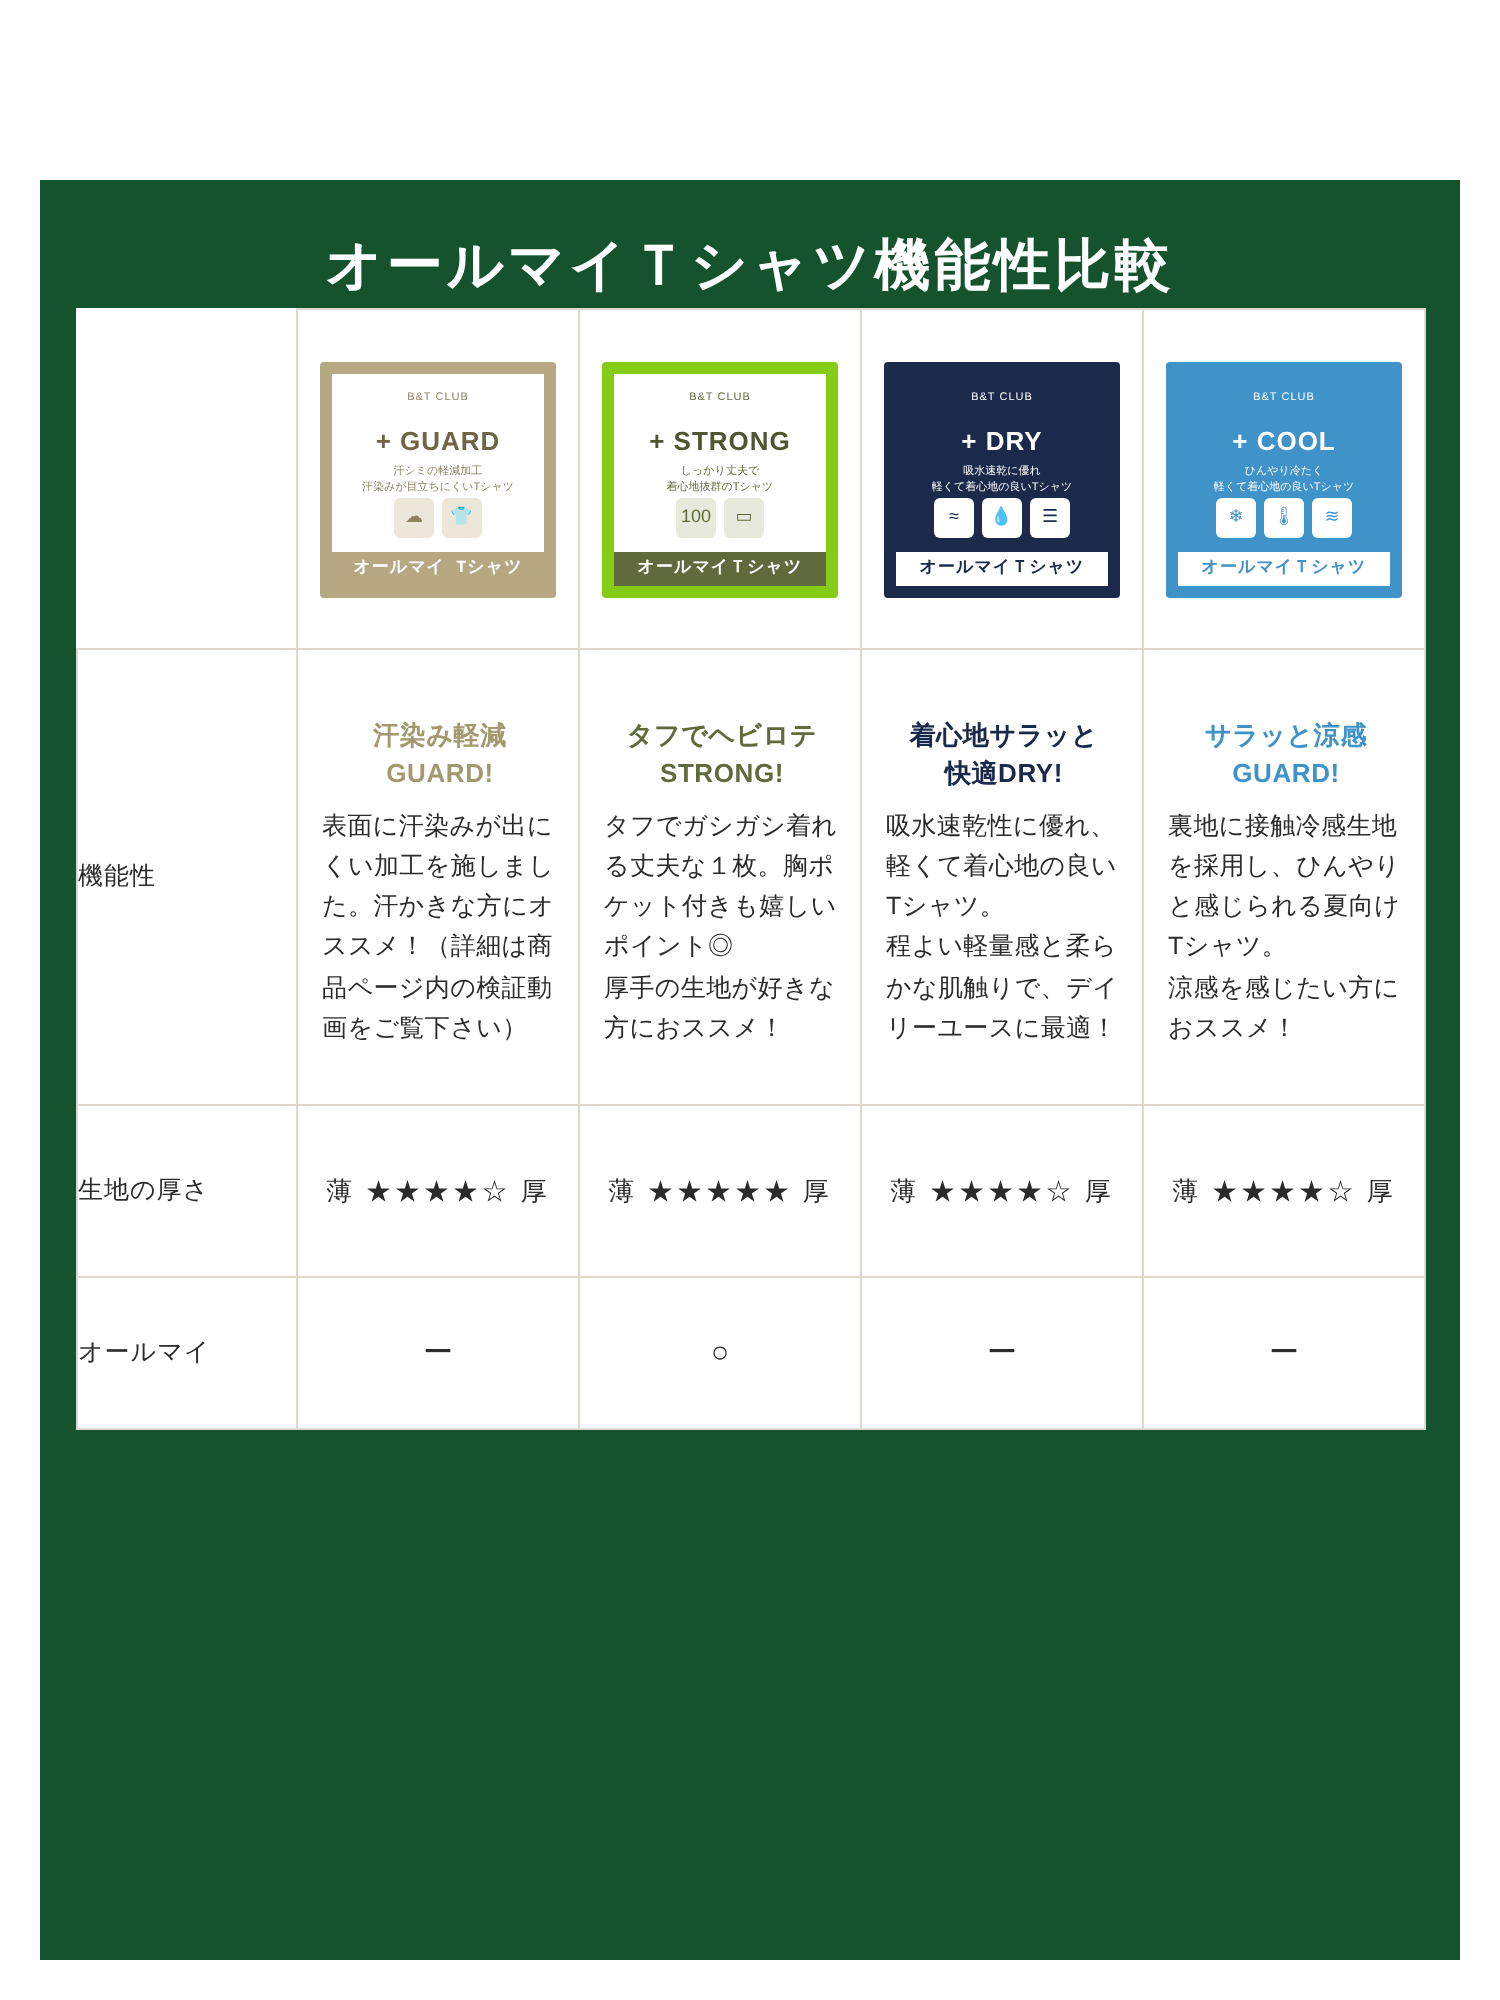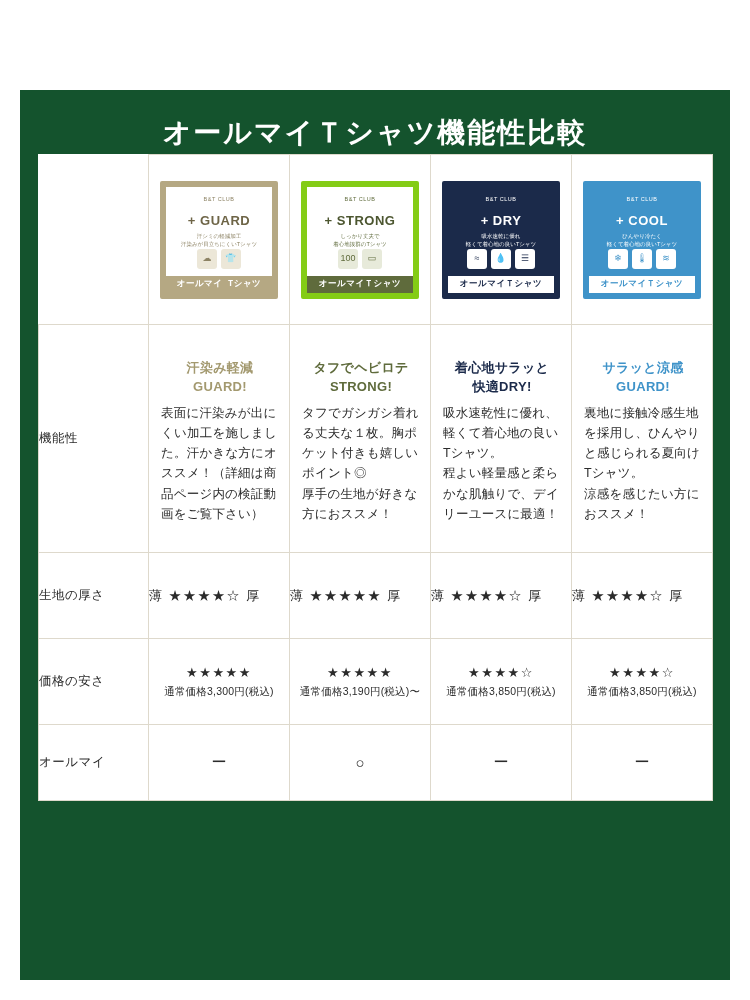--- a/index.html
+++ b/index.html
@@ -202,7 +202,7 @@
   .c-dry { color: #1b2a4a; }
   .c-cool { color: #3f93c9; }
 
-  .spec-row td { height: 86px; text-align: left; }
+  .spec-row td { height: 86px; text-align: center; }
   .spec-row td.row-label { text-align: left; }
   .spec-val {
     font-size: 13px;

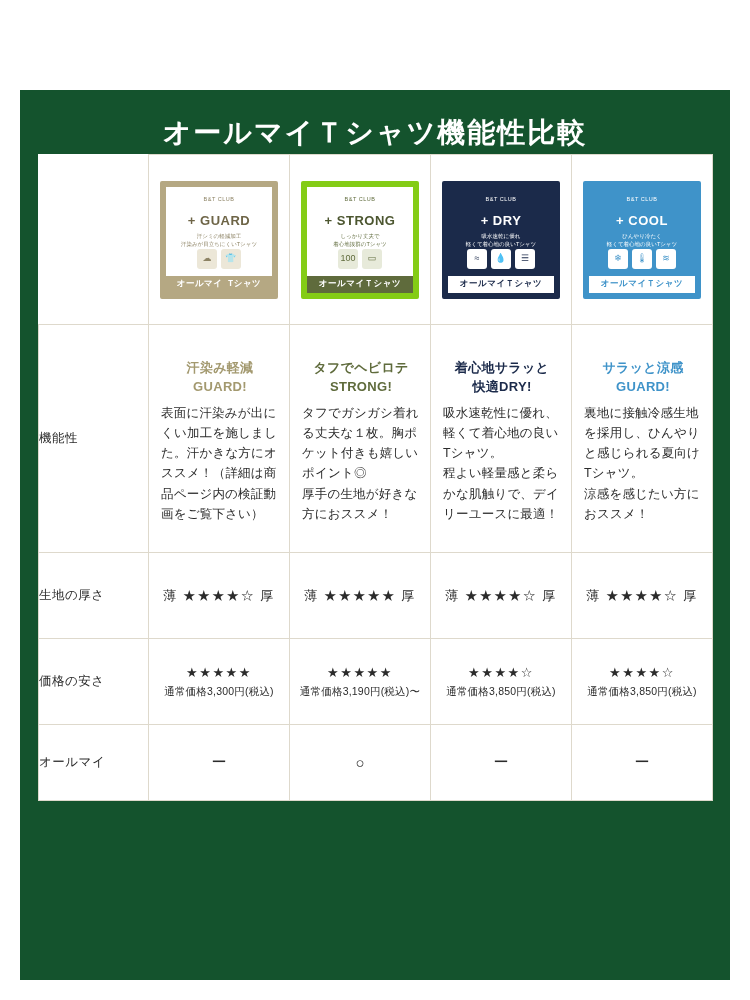--- a/index.html
+++ b/index.html
@@ -359,25 +359,6 @@
           </tr>
 
 
-          <tr class="price-row">
-            <td class="row-label">価格の安さ</td>
-            <td>
-              <span class="price-stars">★★★★★</span>
-              <span class="price-note">通常価格3,300円(税込)</span>
-            </td>
-            <td>
-              <span class="price-stars">★★★★★</span>
-              <span class="price-note">通常価格3,190円(税込)〜</span>
-            </td>
-            <td>
-              <span class="price-stars">★★★★☆</span>
-              <span class="price-note">通常価格3,850円(税込)</span>
-            </td>
-            <td>
-              <span class="price-stars">★★★★☆</span>
-              <span class="price-note">通常価格3,850円(税込)</span>
-            </td>
-          </tr>
 
           <tr class="pocket-row">
             <td class="row-label">オールマイ</td>

